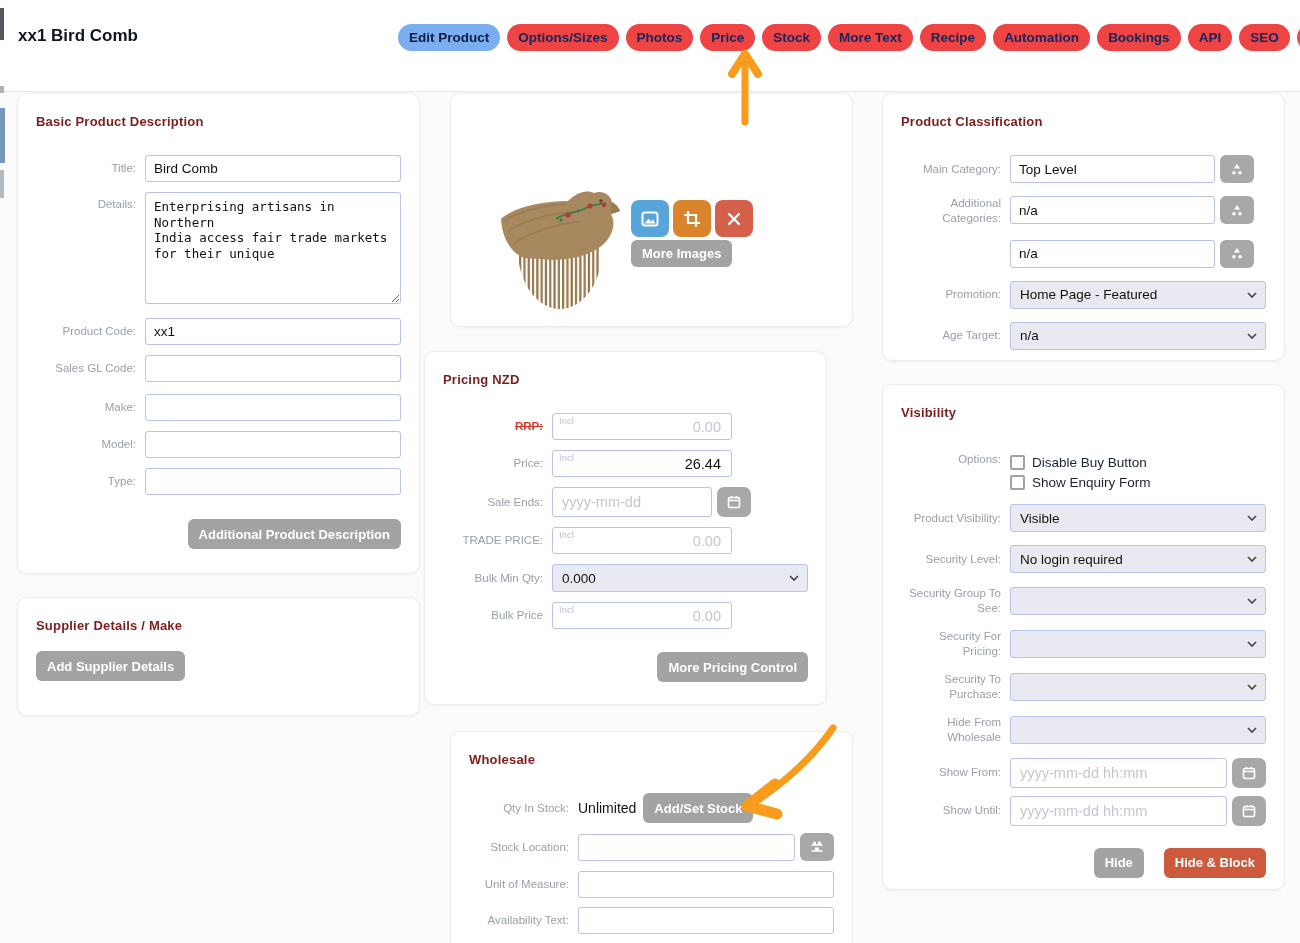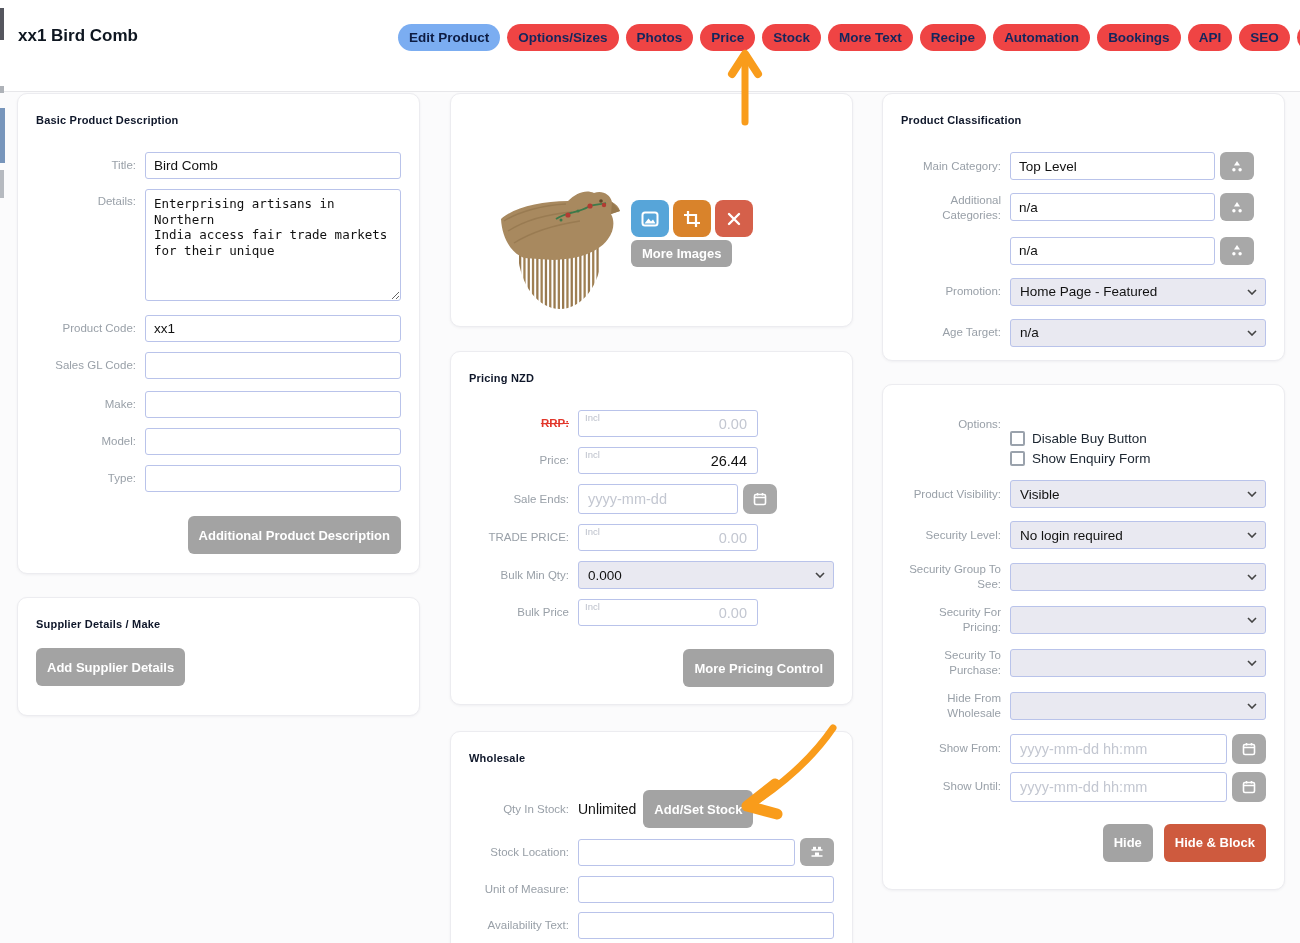--- a/index.html
+++ b/index.html
@@ -21,7 +21,7 @@
   
   .card { position:absolute; background:#fff; border:1px solid #ececf0; border-radius:10px;
           box-shadow:0 1px 3px rgba(25,25,50,.05); }
-  .card h2 { font-size:11px; font-weight:700; color:#0f172a; margin:20px 18px 0 18px; letter-spacing:.2px; }
+  .card h2 { font-size:13px; font-weight:700; color:#7f1d1d; margin:20px 18px 0 18px; letter-spacing:.2px; }
   .row { display:flex; align-items:center; padding:0 18px; margin-top:10px; }
   .row.top { align-items:flex-start; }
   .row.mt-lg { margin-top:26px; }

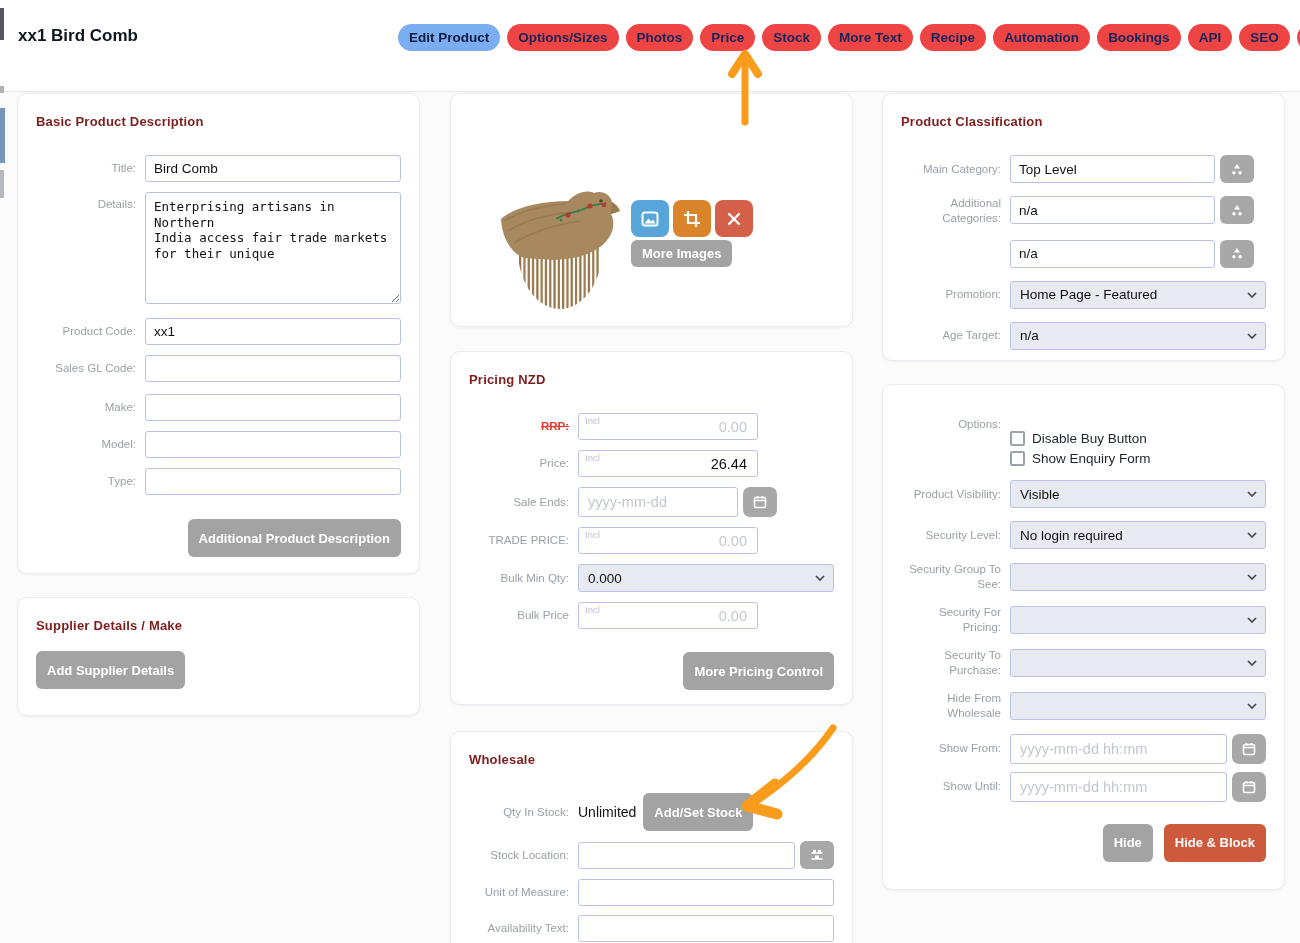--- a/index.html
+++ b/index.html
@@ -228,7 +228,7 @@
   <button class="gbtn more-images">More Images</button>
 </div>
 
-<div class="card" style="left:450px;top:351px;width:403px;height:354px">
+<div class="card" style="left:424px;top:351px;width:403px;height:354px">
   <h2>Pricing NZD</h2>
   <div class="row mt-lg">
     <span class="lbl" style="color:#e2372b;text-decoration:line-through;font-weight:700">RRP:</span>

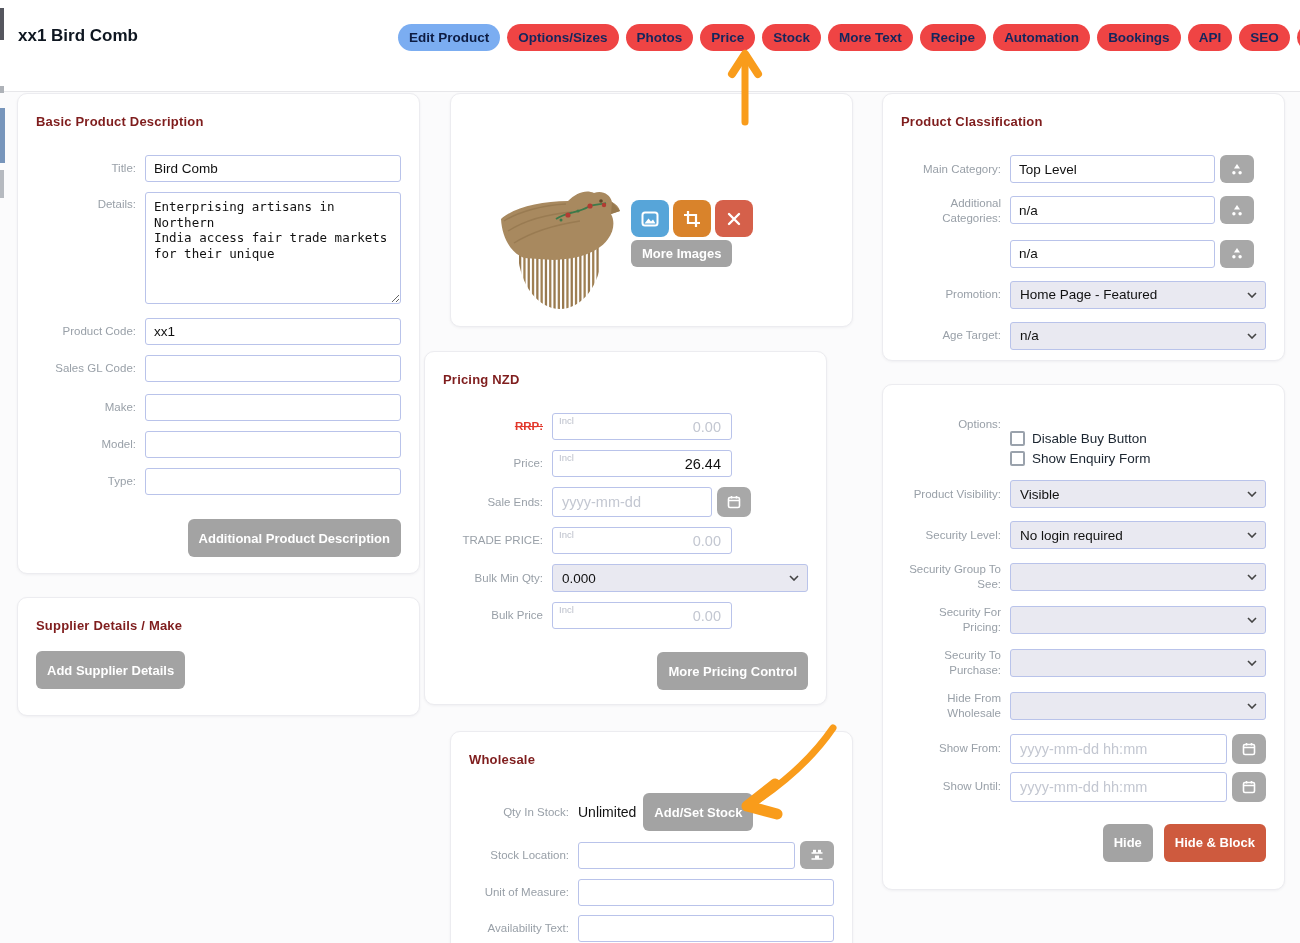--- a/index.html
+++ b/index.html
@@ -367,6 +367,7 @@
 </div>
 
 <div class="card" style="left:882px;top:384px;width:403px;height:506px">
+  <h2>Visibility</h2>
   <div class="row top mt-lg" style="margin-top:30px">
     <span class="lbl" style="padding-top:2px">Options:</span>
     <div>

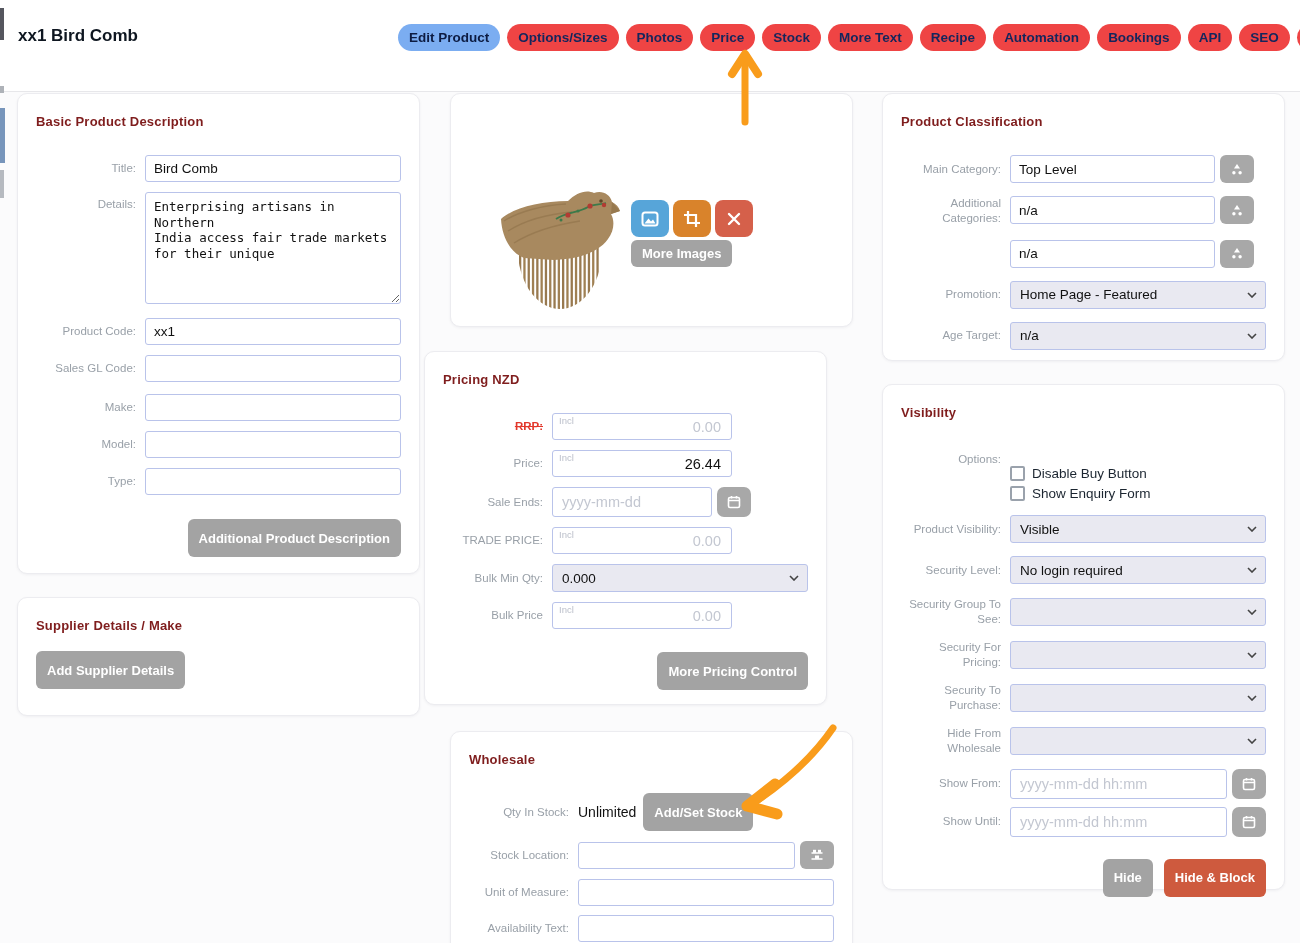--- a/index.html
+++ b/index.html
@@ -55,7 +55,7 @@
               display:flex; align-items:center; justify-content:center; margin-left:5px; cursor:pointer; }
   .cal-btn { width:34px; height:30px; border-radius:7px; }
   .chk-row { display:flex; align-items:center; gap:7px; margin-top:5px; }
-  .chk-row:first-child { margin-top:16px; }
+  .chk-row:first-child { margin-top:5px; }
   .chk { width:15px; height:15px; border:2px solid #9aa2ac; border-radius:2px; background:#fff;
          appearance:none; -webkit-appearance:none; cursor:pointer; flex:none; }
   .chk-lbl { font-size:13.5px; color:#1b2530; font-weight:500; }

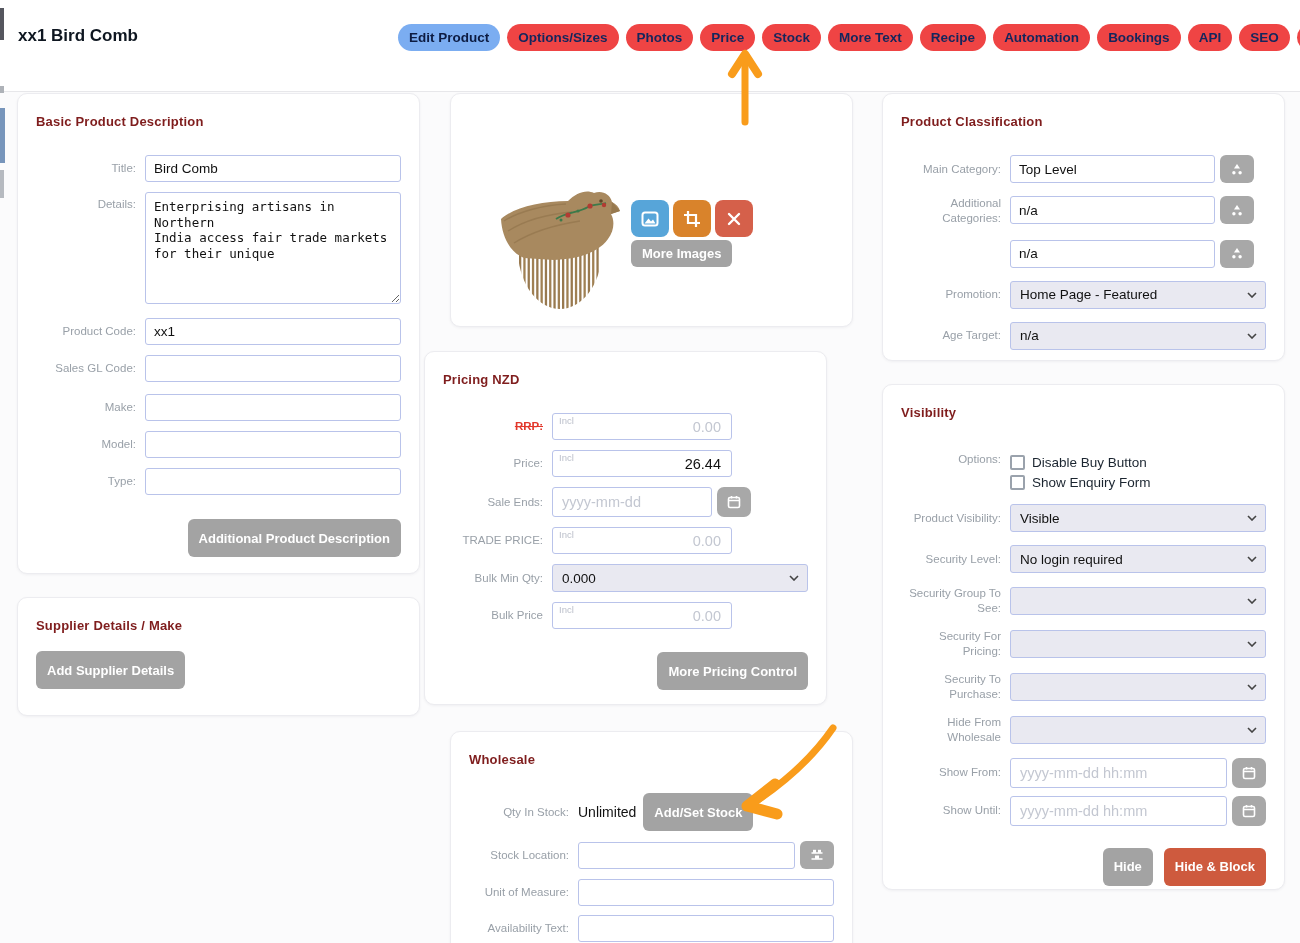--- a/index.html
+++ b/index.html
@@ -49,7 +49,7 @@
   .gbtn { background:#a3a3a3; color:#fff; font-weight:700; font-size:13px; border:none;
           border-radius:6px; padding:0 11px; height:27px; cursor:pointer;
           font-family:"Liberation Sans",sans-serif; white-space:nowrap; }
-  .gbtn.tall { height:38px; }
+  .gbtn.tall { height:30px; }
   .rbtn { background:#ce5a3e; }
   .icon-btn { flex:none; width:34px; height:28px; background:#a8a8a8; border:none; border-radius:6px;
               display:flex; align-items:center; justify-content:center; margin-left:5px; cursor:pointer; }

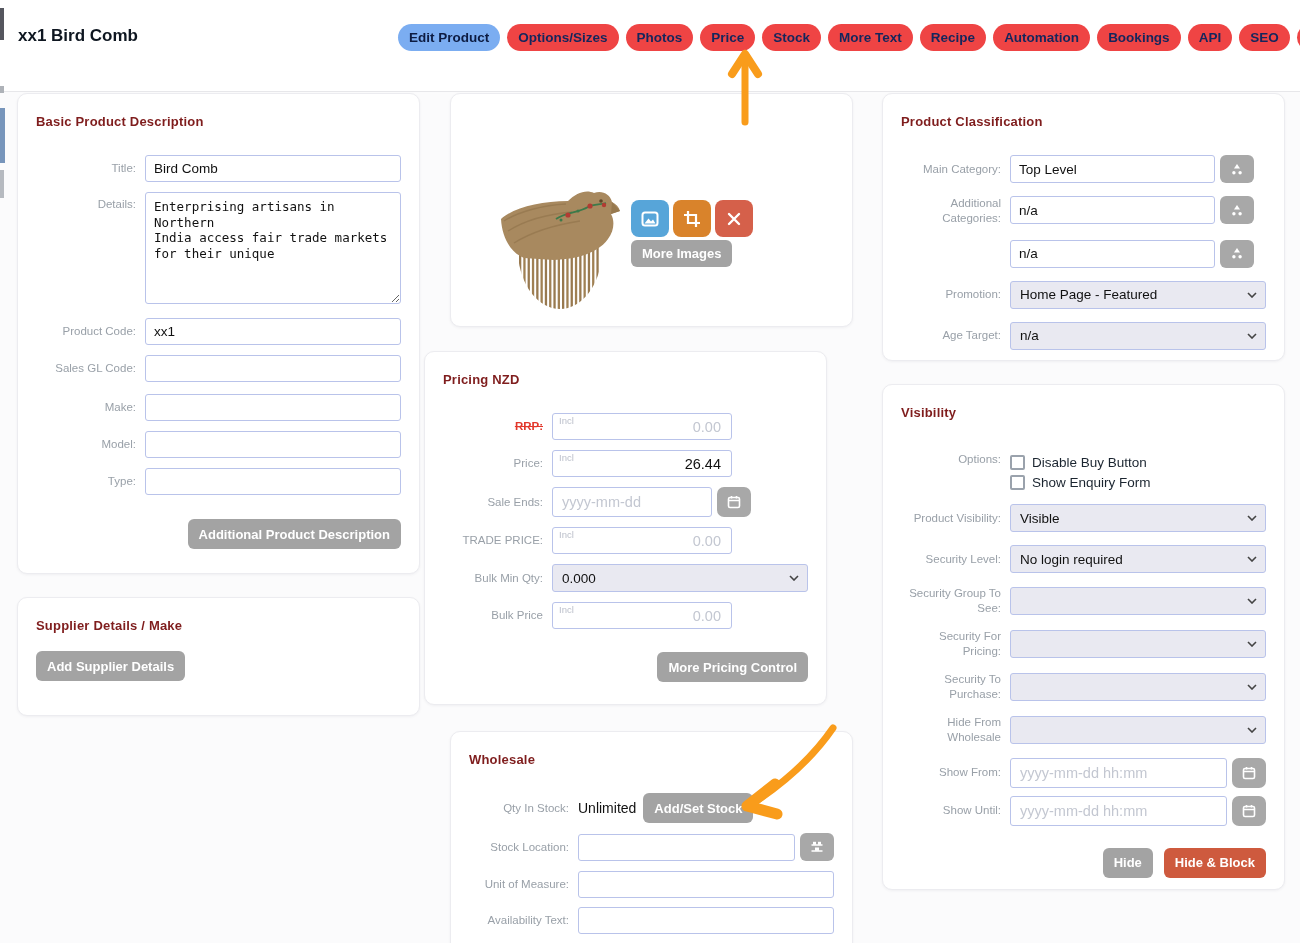--- a/index.html
+++ b/index.html
@@ -451,7 +451,7 @@
       </svg>
     </button>
   </div>
-  <div class="row end" style="margin-top:22px;gap:11px">
+  <div class="row end" style="margin-top:22px;gap:20px">
     <button class="gbtn tall">Hide</button>
     <button class="gbtn tall rbtn">Hide &amp; Block</button>
   </div>

